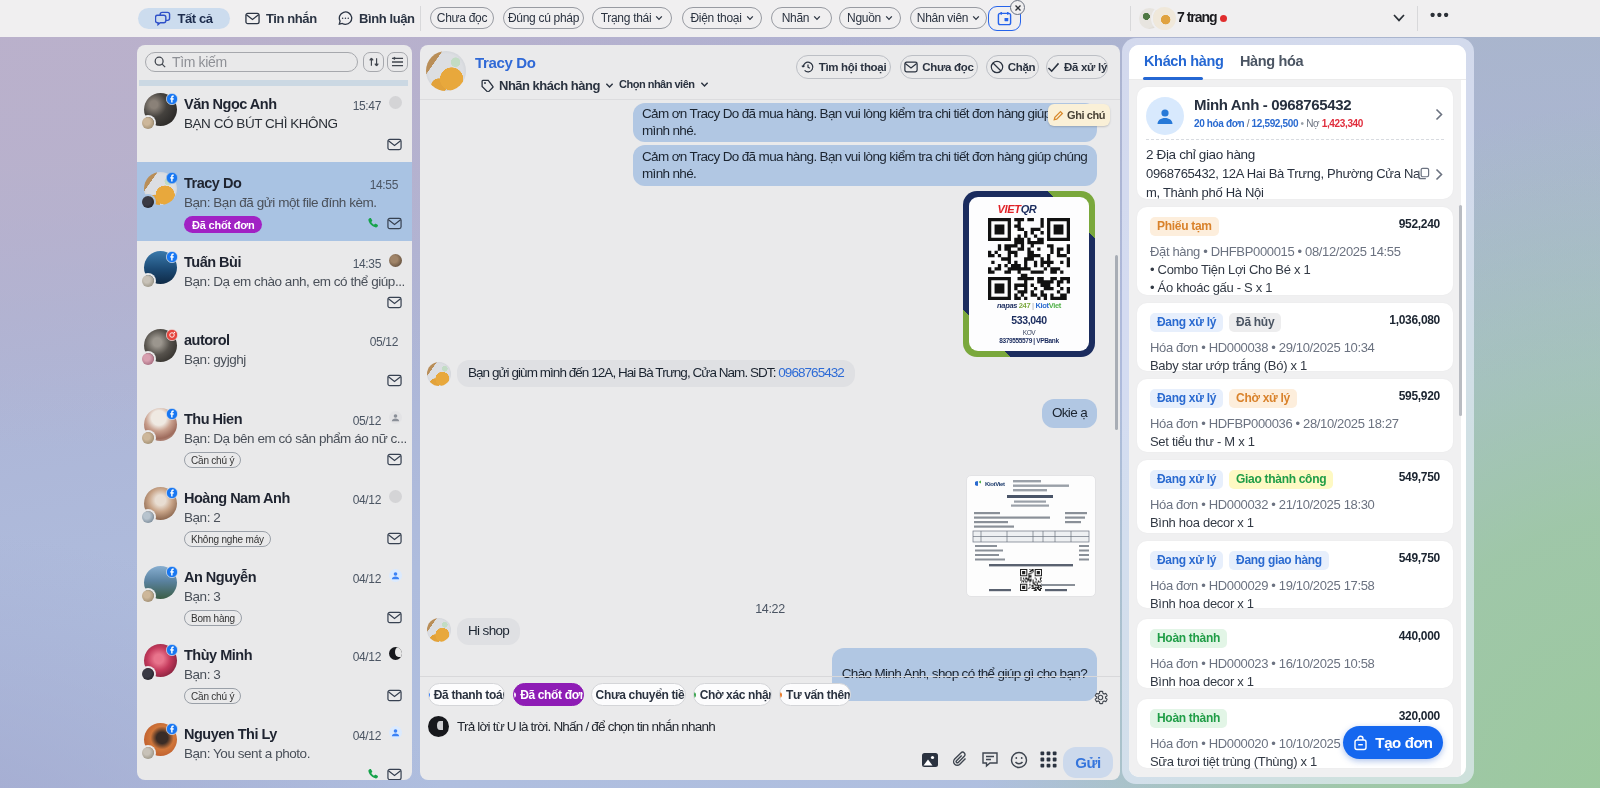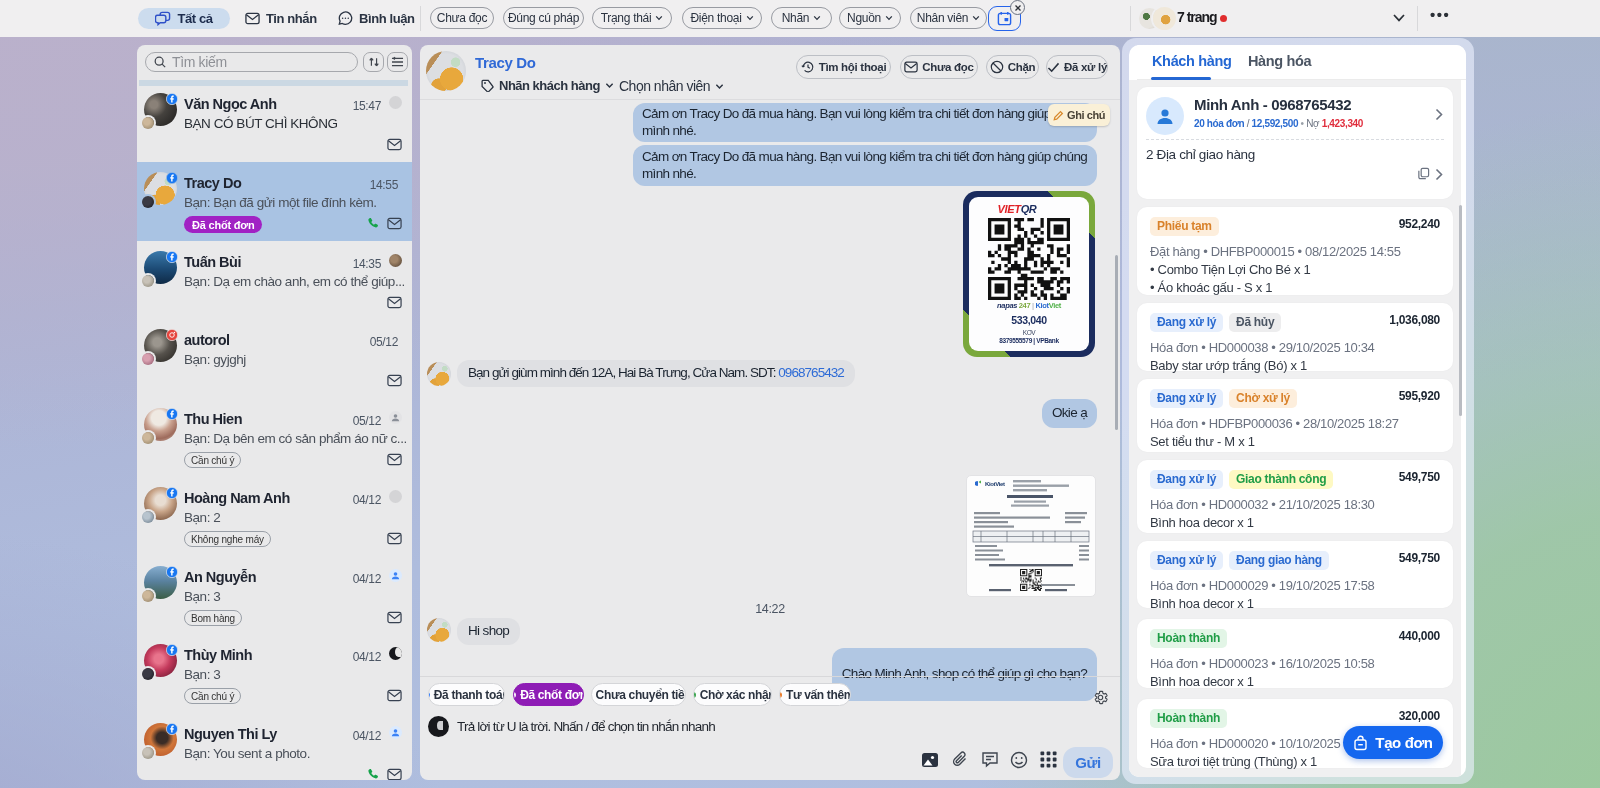--- a/index.html
+++ b/index.html
@@ -493,7 +493,7 @@
 </div>
 <div id="rpanel">
     <div id="rinner">
-  <div style="position:absolute; left:0; top:0; width:337px; height:35px; background:#fff; border-bottom:1px solid #ebebeb;margin-left:8px;">
+  <div style="position:absolute; left:0; top:0; width:337px; height:35px; background:#fff; border-bottom:1px solid #ebebeb;">
     <div style="position:absolute; left:15px; top:8px; font-size:14.5px; font-weight:700; color:#2467d3;">Khách hàng</div>
     <div style="position:absolute; left:14px; top:32px; width:60px; height:3px; background:#2467d3; border-radius:2px;"></div>
     <div style="position:absolute; left:111px; top:8px; font-size:14.5px; font-weight:600; color:#4b5563;">Hàng hóa</div>

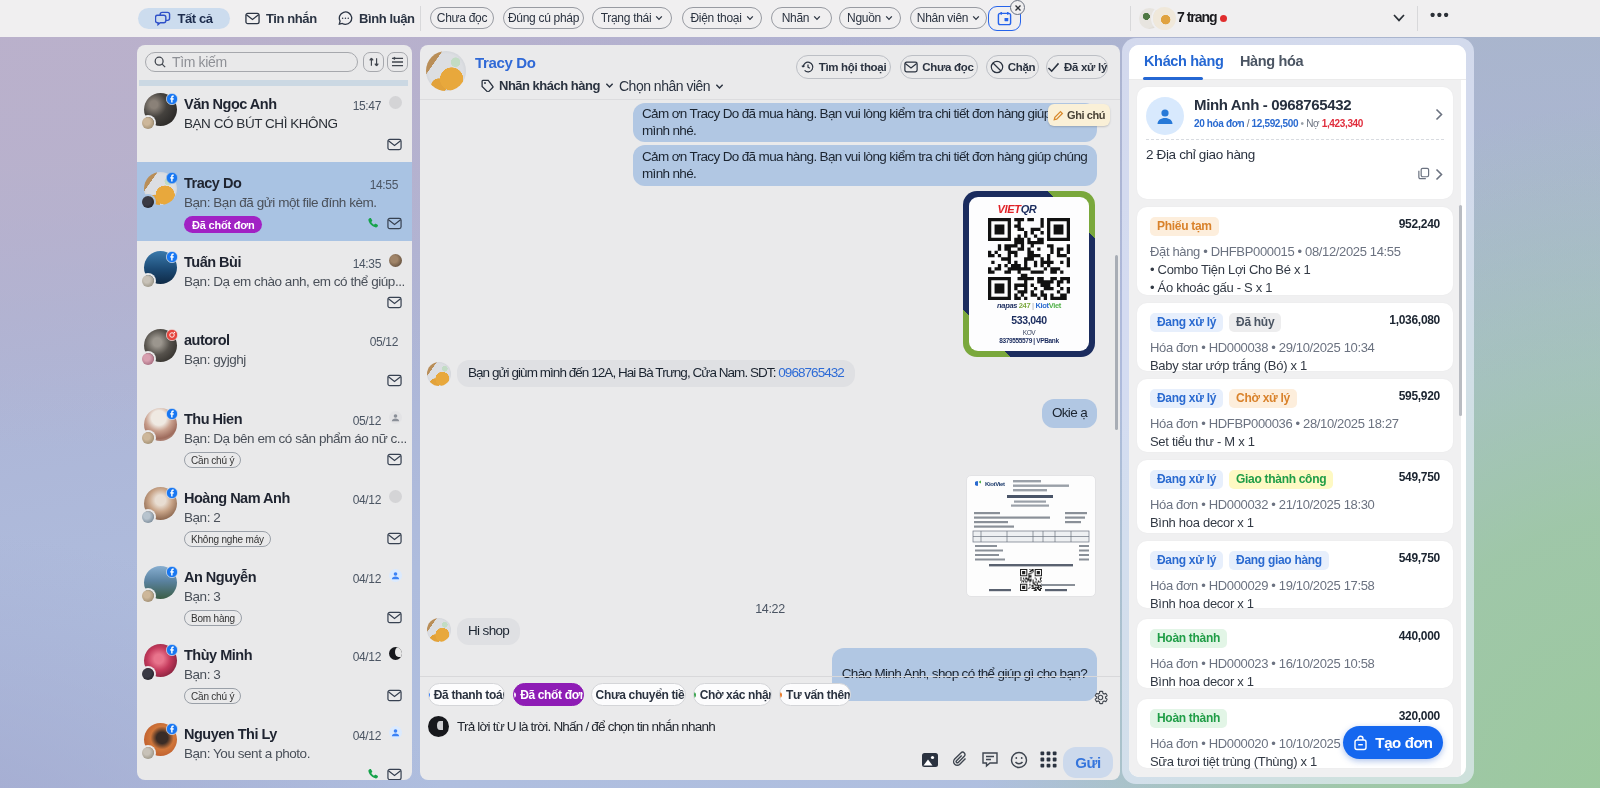--- a/index.html
+++ b/index.html
@@ -346,7 +346,7 @@
           <path d="M1.5 3 5 6.7 8.5 3"></path>
         </svg>
     </div>
-    <div style="position:absolute; left:199px; top:33px; display:flex; align-items:center; gap:5px; font-size:14px; font-weight:400; letter-spacing:-0.5px; color:#2b3340; white-space:nowrap;">Chọn nhân viên <svg width="9" height="9" viewBox="0 0 10 10" fill="none" stroke="#2b3340" stroke-width="1.6">
+    <div style="position:absolute; left:199px; top:33px; display:flex; align-items:center; gap:5px; font-size:11px; font-weight:700; letter-spacing:-0.5px; color:#2b3340; white-space:nowrap;">Chọn nhân viên <svg width="9" height="9" viewBox="0 0 10 10" fill="none" stroke="#2b3340" stroke-width="1.6">
           <path d="M1.5 3 5 6.7 8.5 3"></path>
         </svg></div>
     <div class="hbtn" style="left:376px; width:95px;"><svg width="14" height="14" viewBox="0 0 16 16" fill="none" stroke="#2b3340" stroke-width="1.4">

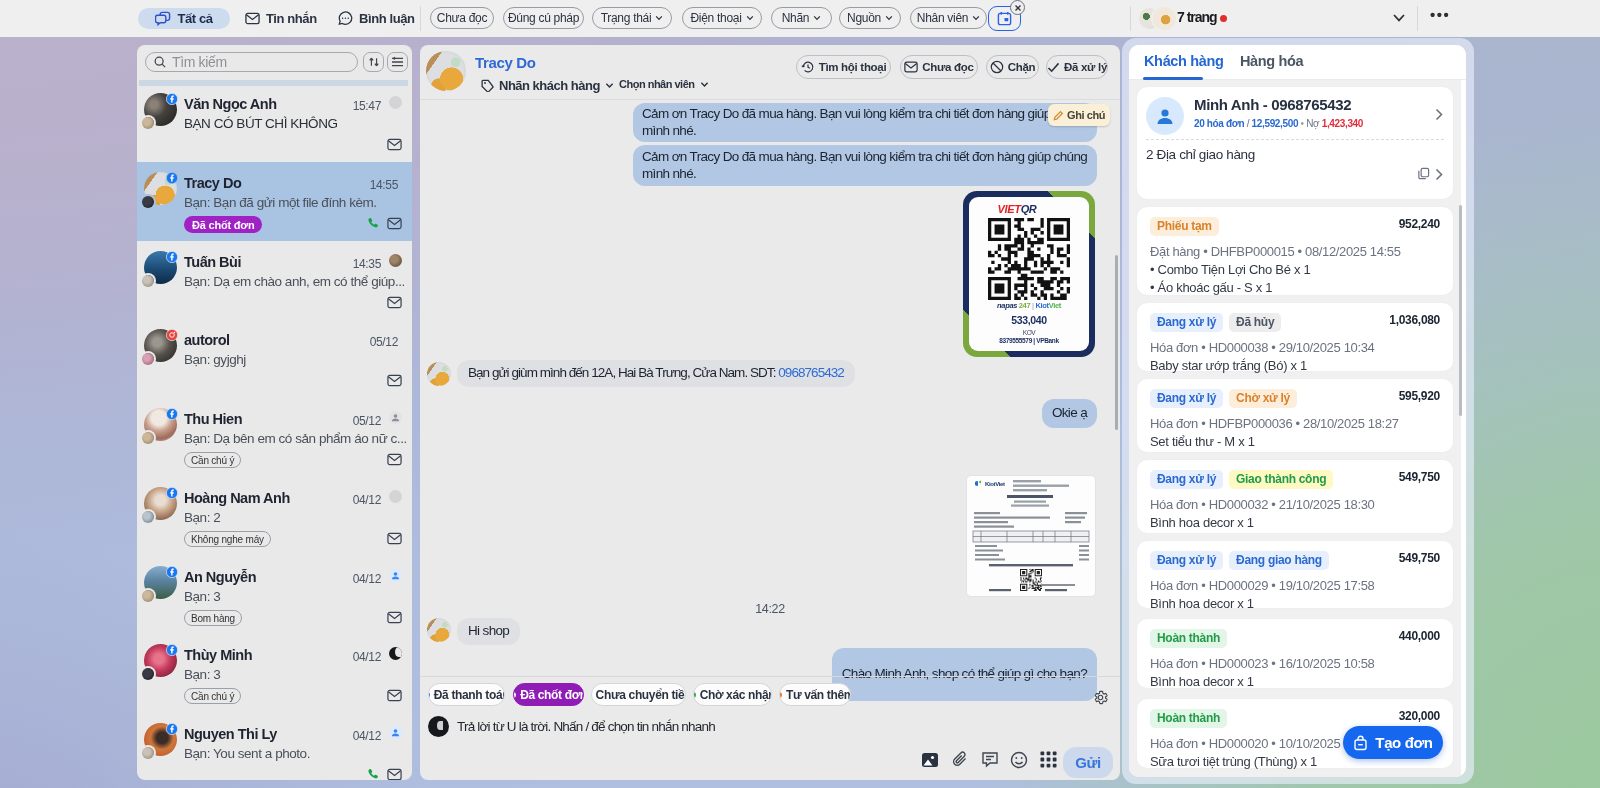--- a/index.html
+++ b/index.html
@@ -513,6 +513,7 @@
           </svg></div>
     <div style="position:absolute; left:9px; top:52px; width:298px; border-top:1.5px dashed #d8dbe0;"></div>
     <div style="position:absolute; left:9px; top:60px; font-size:13.5px; color:#2b3340;">2 Địa chỉ giao hàng</div>
+    <div style="position:absolute; left:9px; top:78px; width:276px; font-size:13px; letter-spacing:-0.3px; color:#2b3340; line-height:18.5px; word-break:break-all;">0968765432, 12A Hai Bà Trưng, Phường Cửa Nam, Thành phố Hà Nội</div>
     <svg style="position:absolute; left:280px; top:80px;" width="13" height="13" viewBox="0 0 14 14" fill="none" stroke="#6b7280" stroke-width="1.3">
           <rect x="4.5" y="1.5" width="8" height="9" rx="1.5"></rect>
           <path d="M9.5 12.5h-6a1.5 1.5 0 0 1-1.5-1.5v-7"></path>

